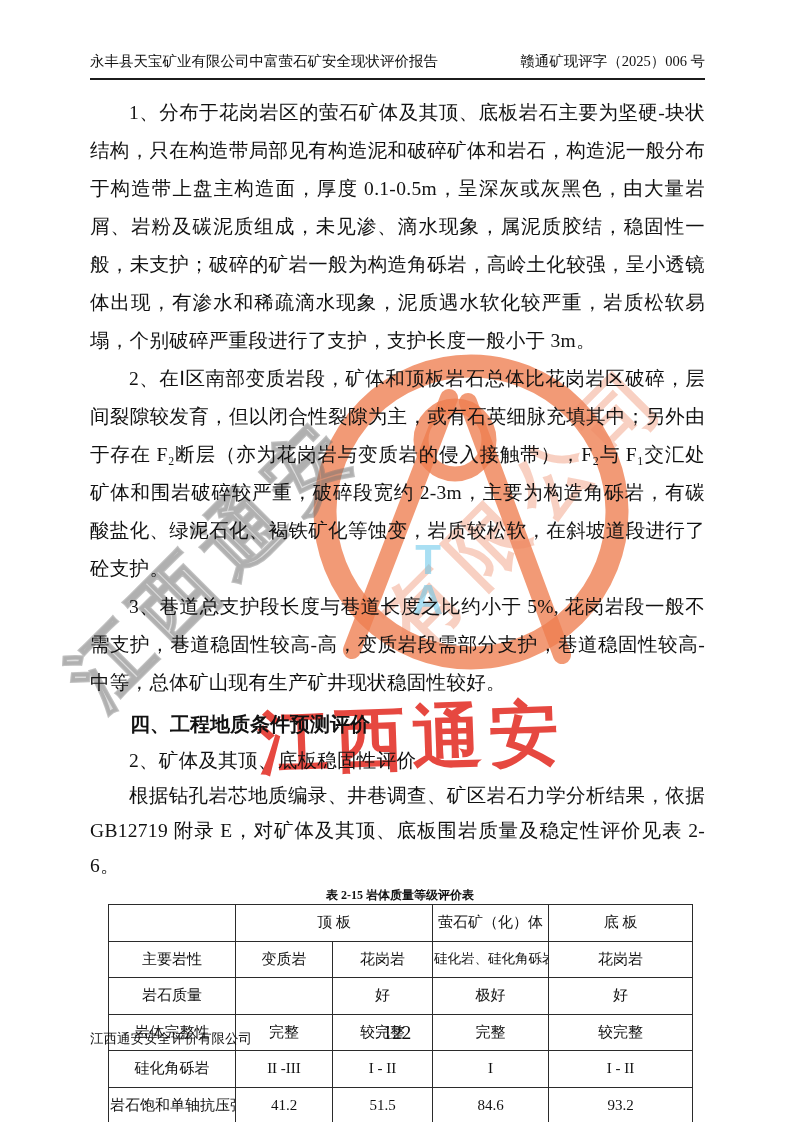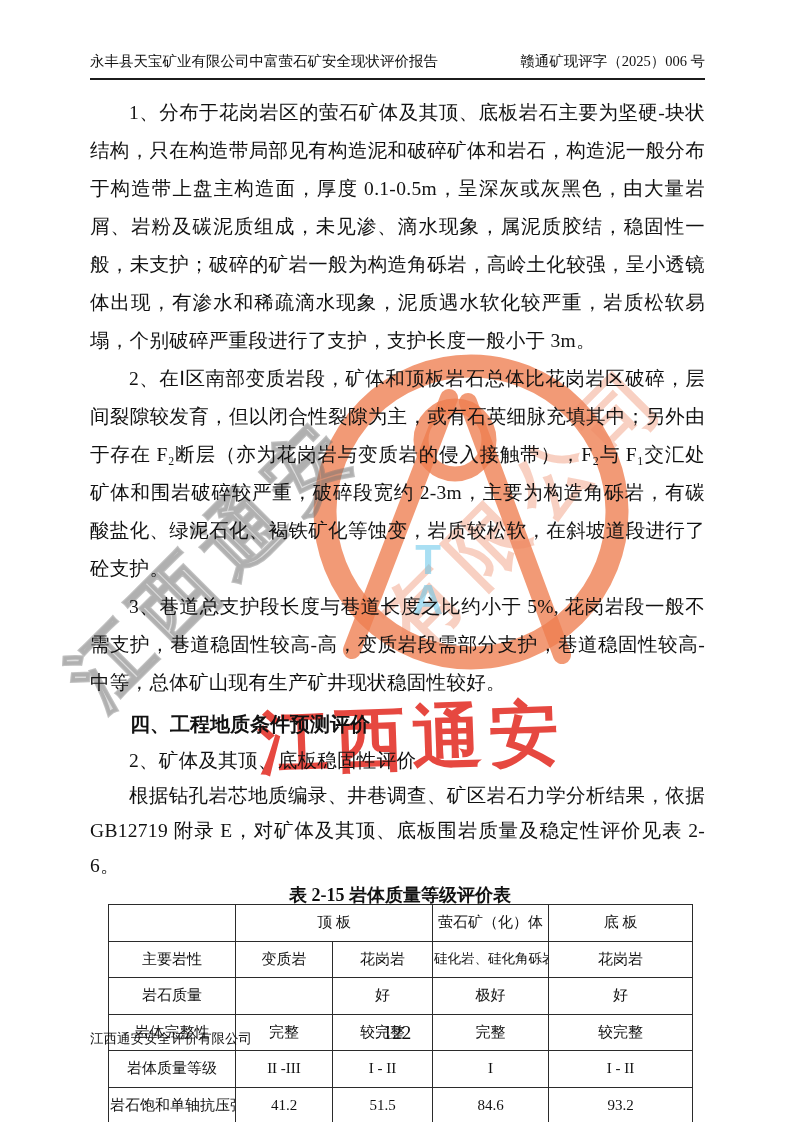--- a/index.html
+++ b/index.html
@@ -51,7 +51,7 @@
     width:584px;
     text-align:center;
     font-weight:bold;
-    font-size:18px;
+    font-size:12px;
     line-height:18px;
   }
   table.data{

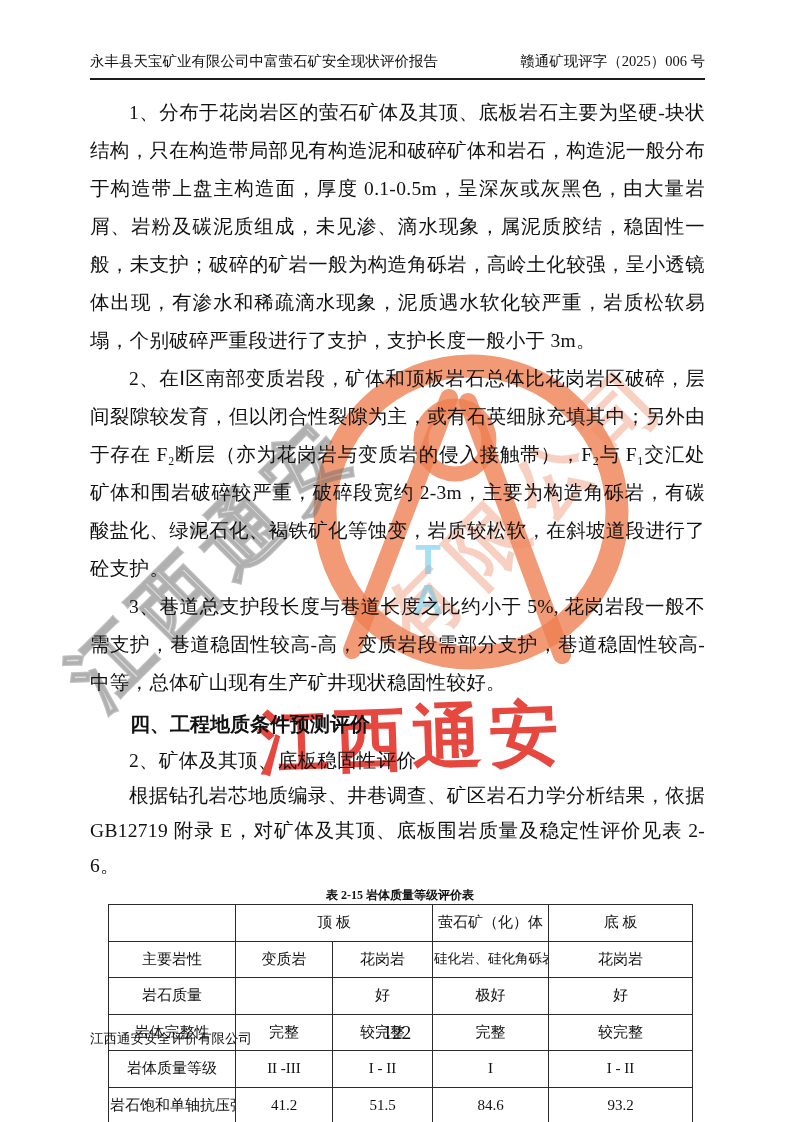--- a/index.html
+++ b/index.html
@@ -197,7 +197,7 @@
         <td>较完整</td>
       </tr>
       <tr>
-        <td>岩体质量等级</td>
+        <td>硅化角砾岩</td>
         <td>II -III</td>
         <td>I - II</td>
         <td>I</td>

